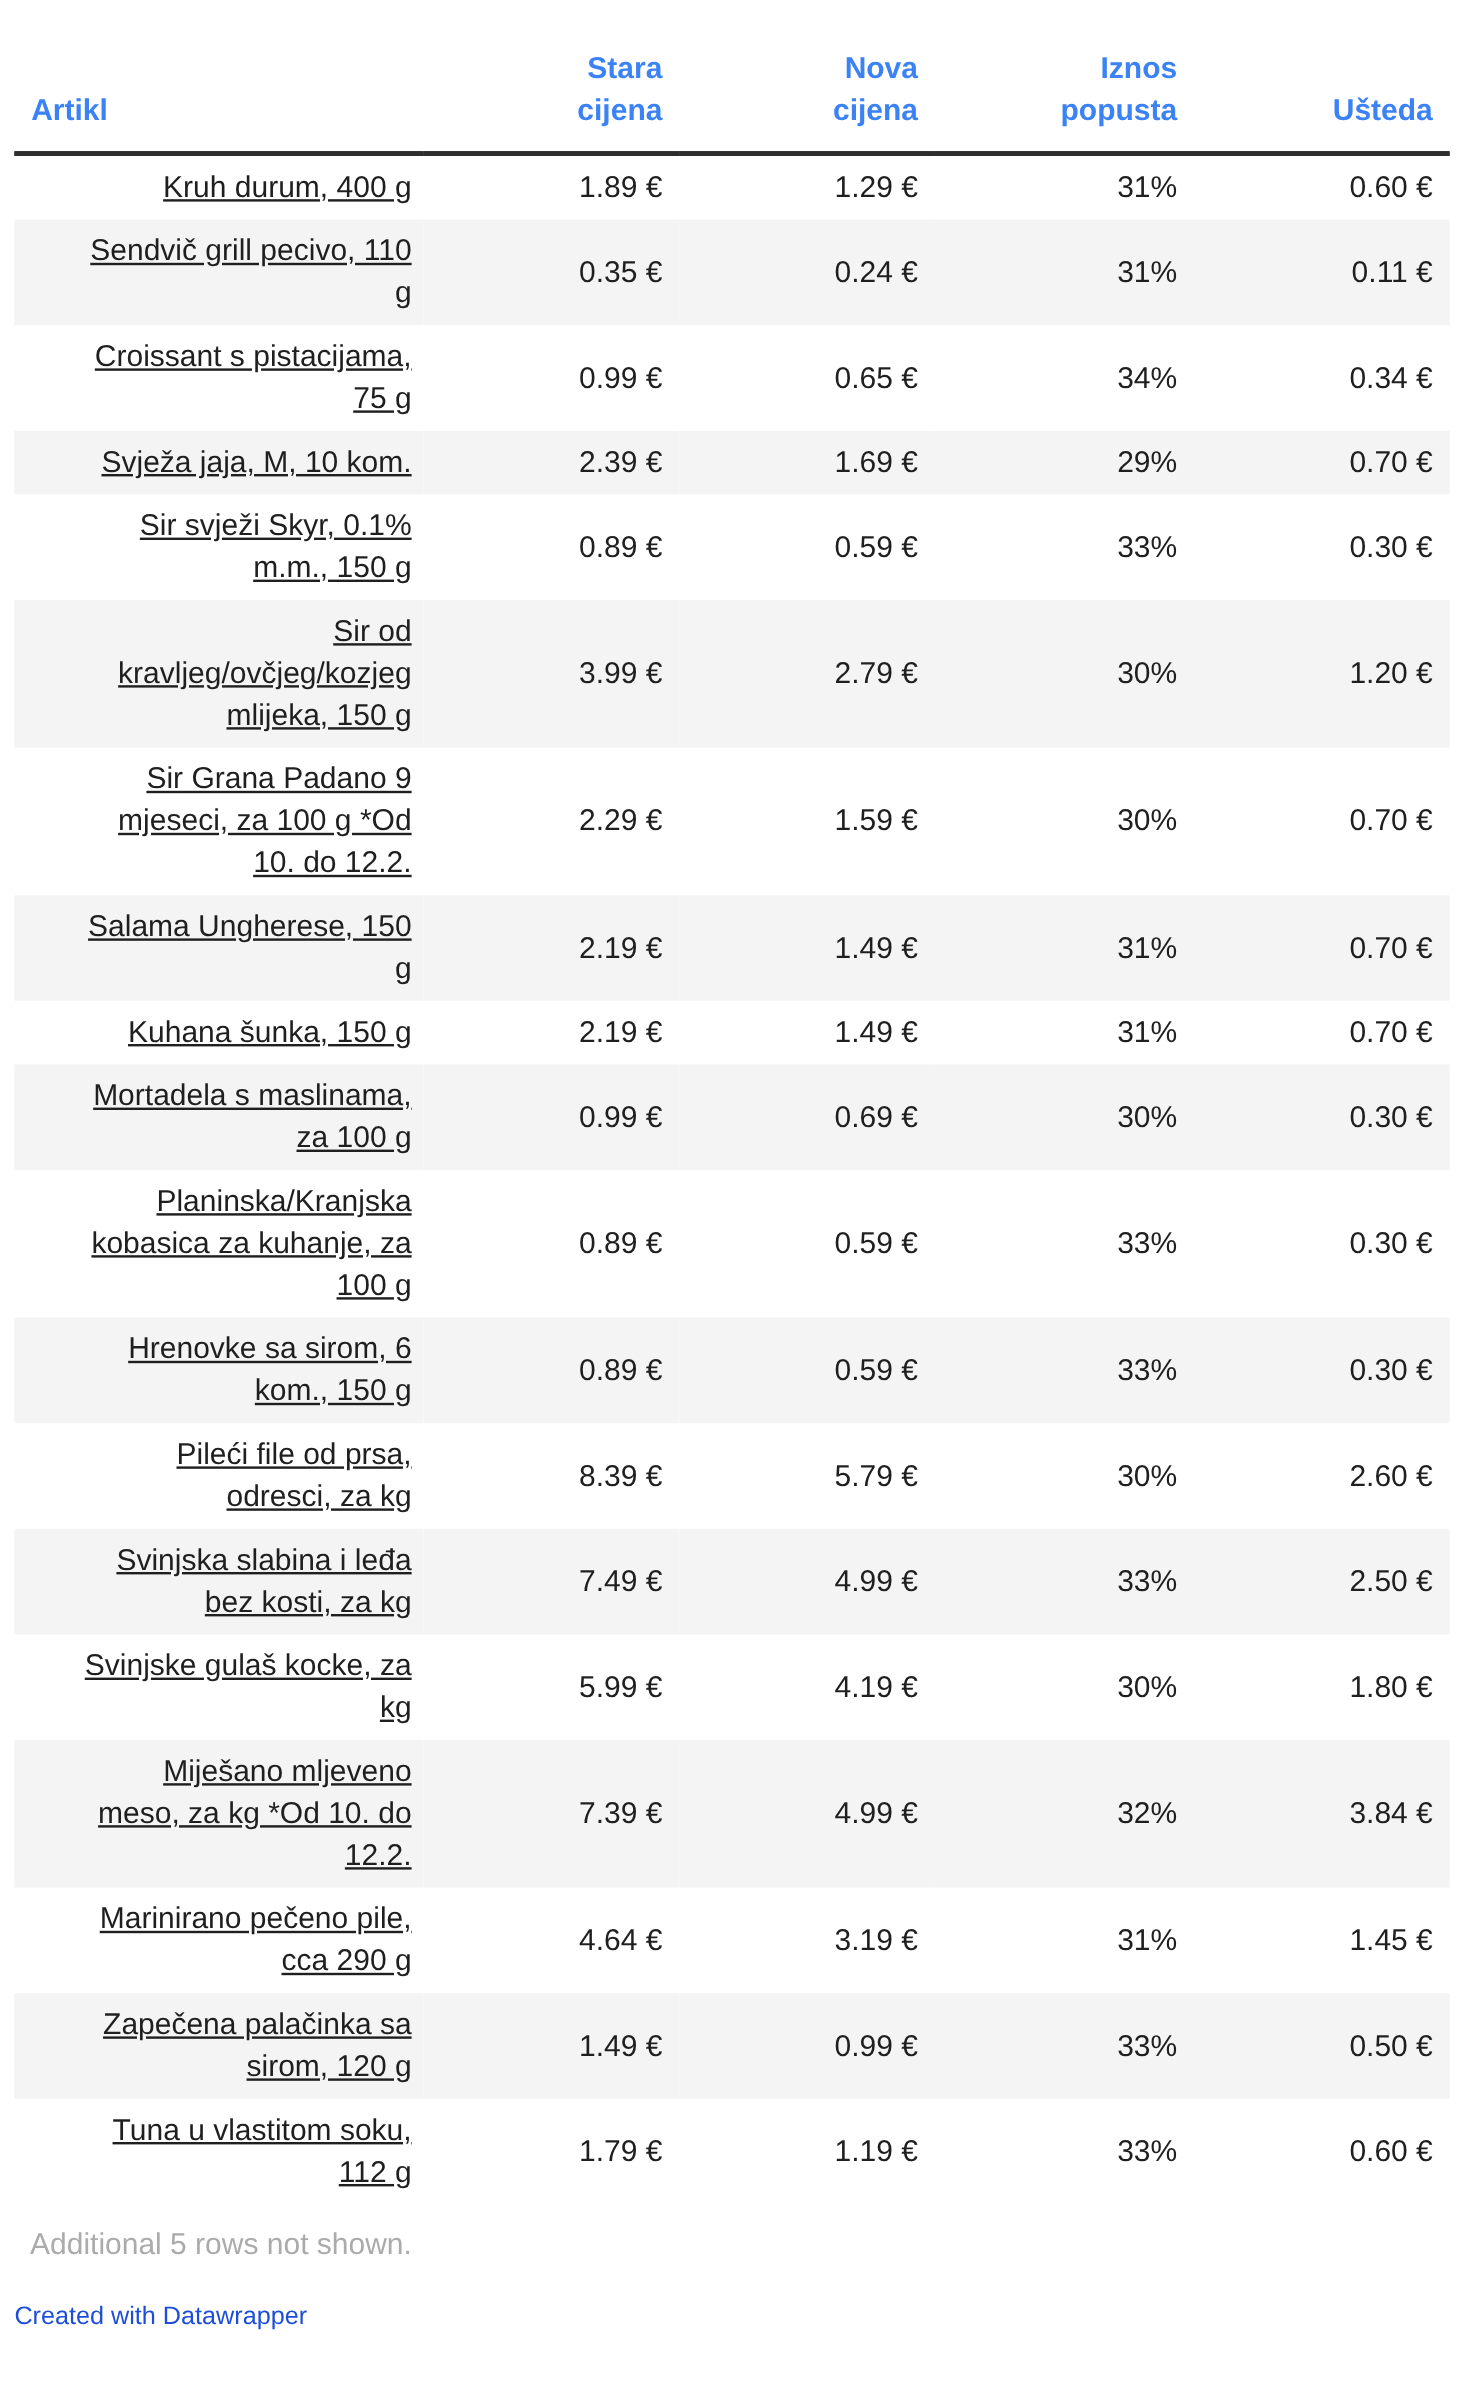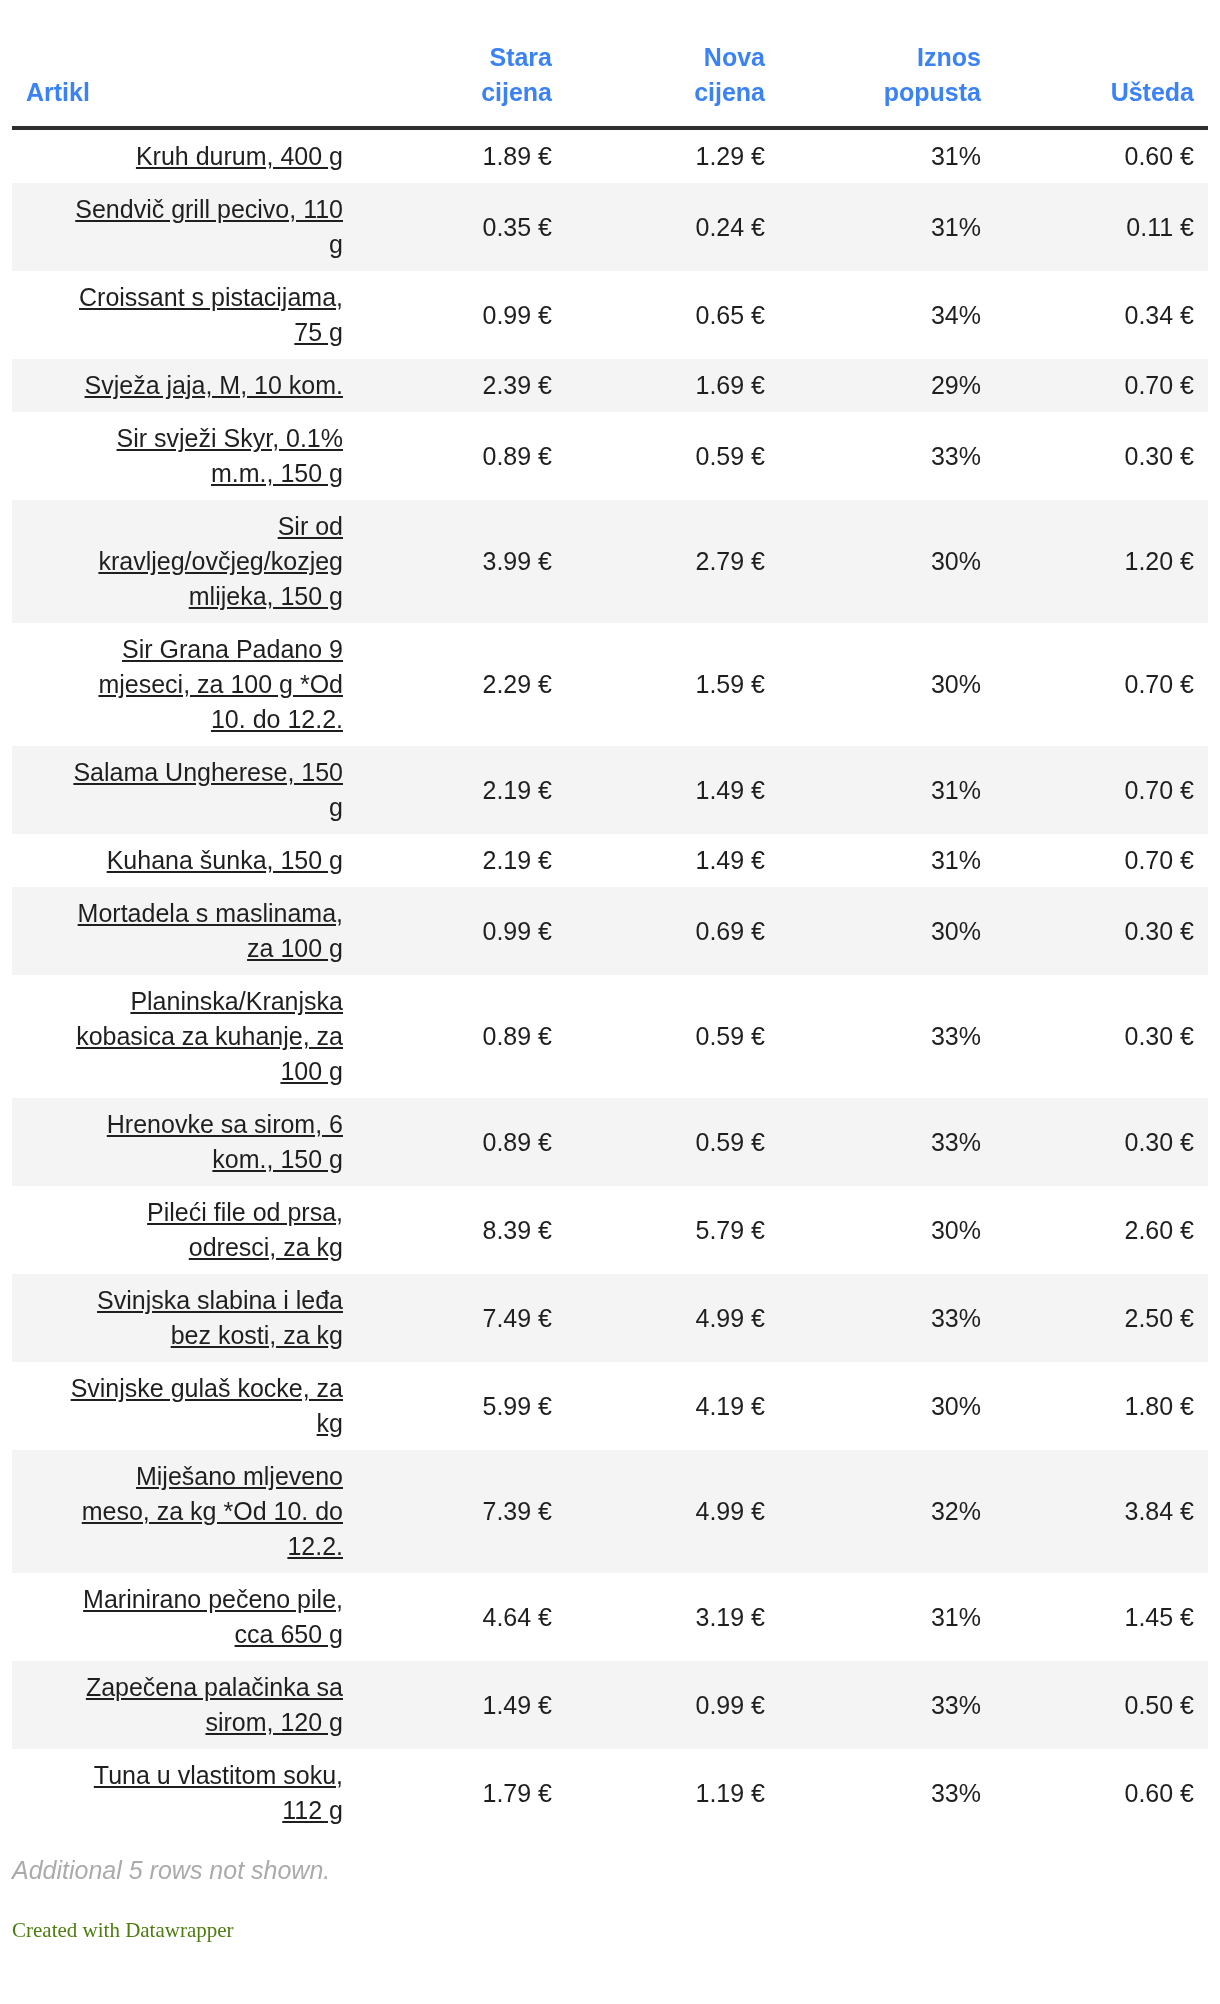--- a/index.html
+++ b/index.html
@@ -224,7 +224,7 @@
         </tr>
         <tr>
           <td class="artikl">Marinirano pečeno pile,
-cca 650 g</td>
+cca 290 g</td>
           <td>4.64 €</td>
           <td>3.19 €</td>
           <td>31%</td>

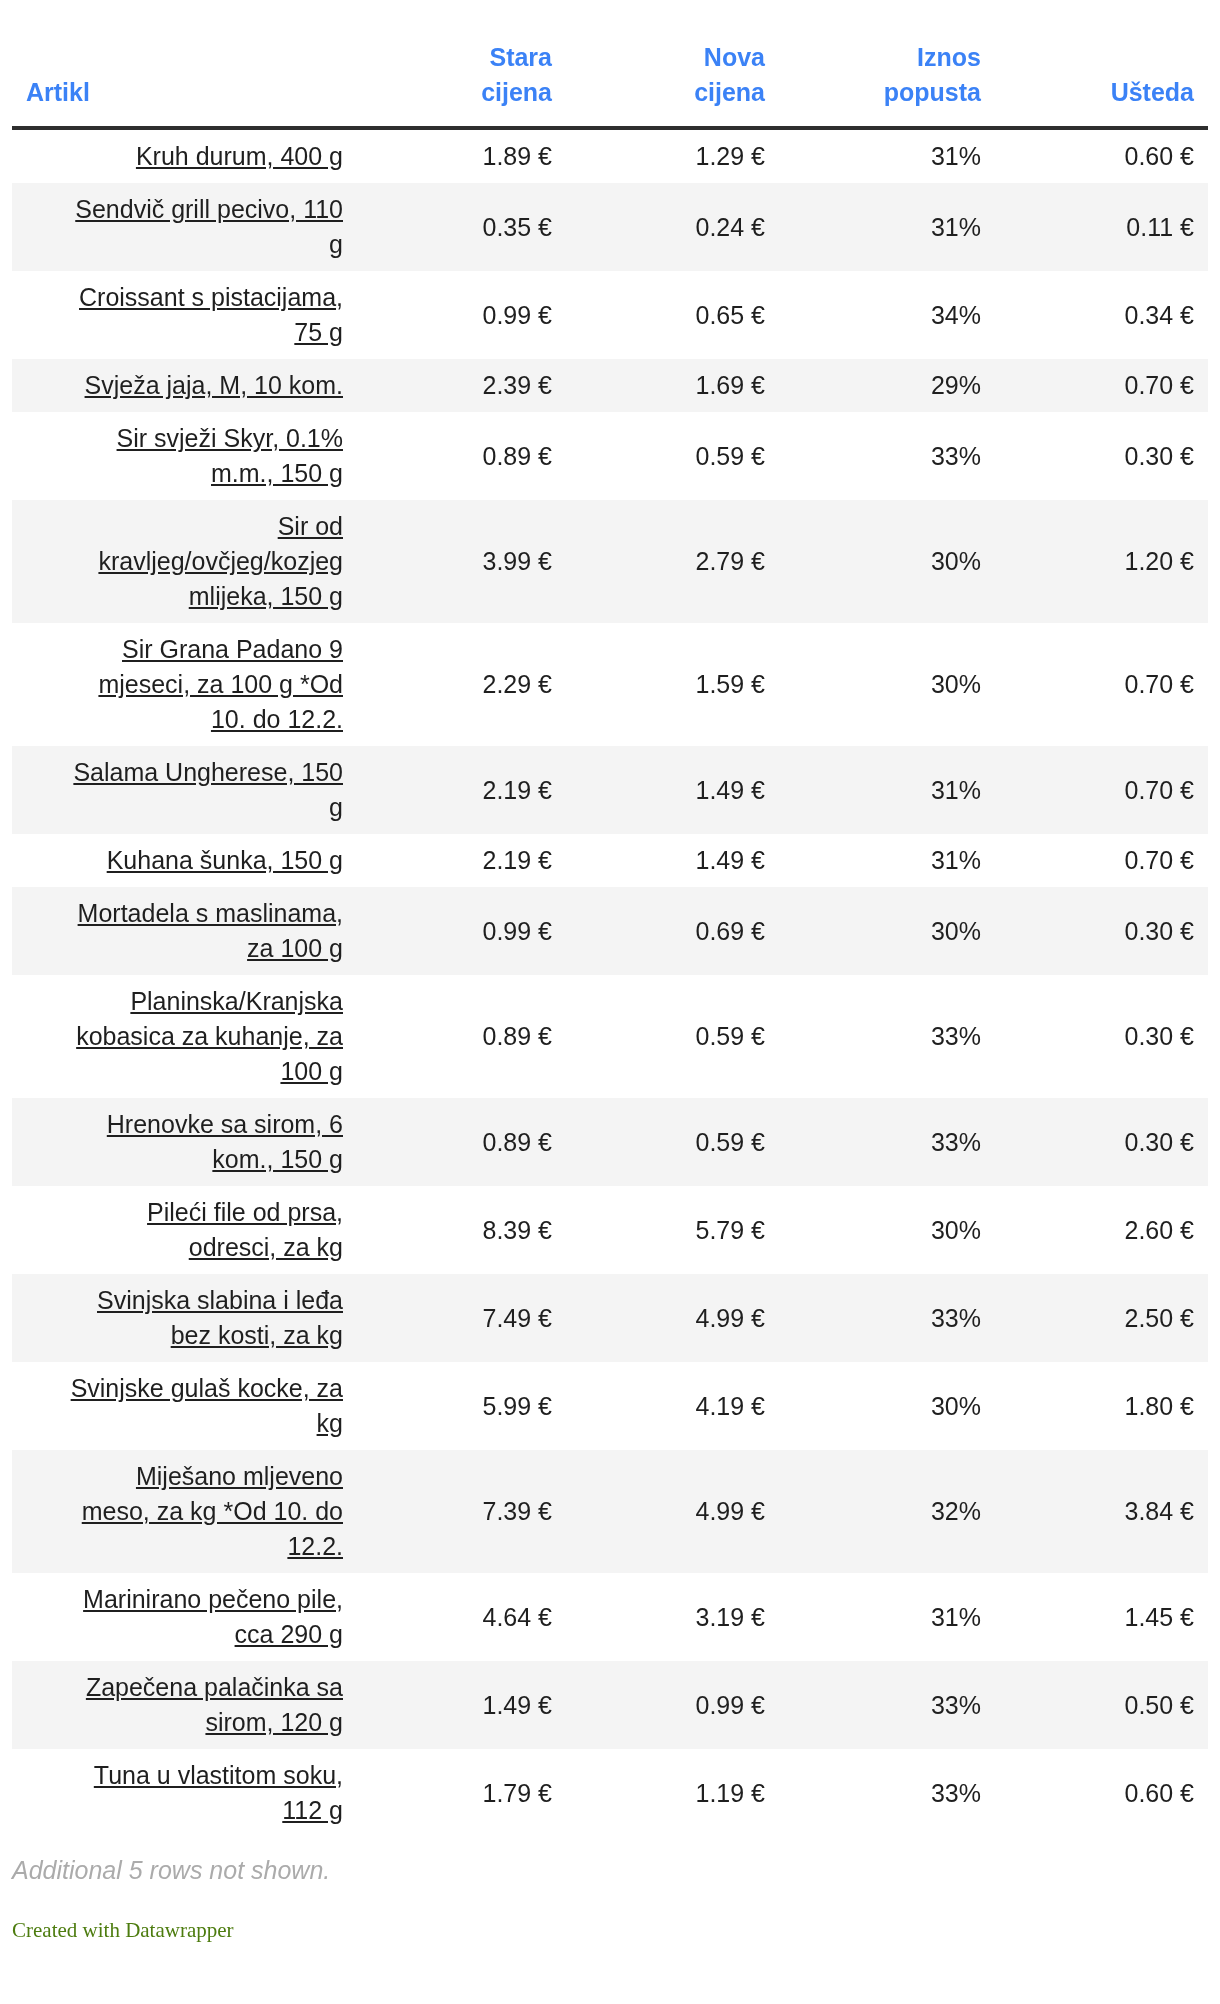--- a/index.html
+++ b/index.html
@@ -52,11 +52,10 @@
   }
   tbody tr:nth-child(even) { background: #f4f4f4; }
   .additional-note {
-    margin: 16px 0 0 0;
+    margin: 16px 0 0 13px;
     font-size: 25px;
     line-height: 35px;
     color: #ababab;
-    font-style: italic;
   }
   .credit {
     margin: 28px 12px 0 0;

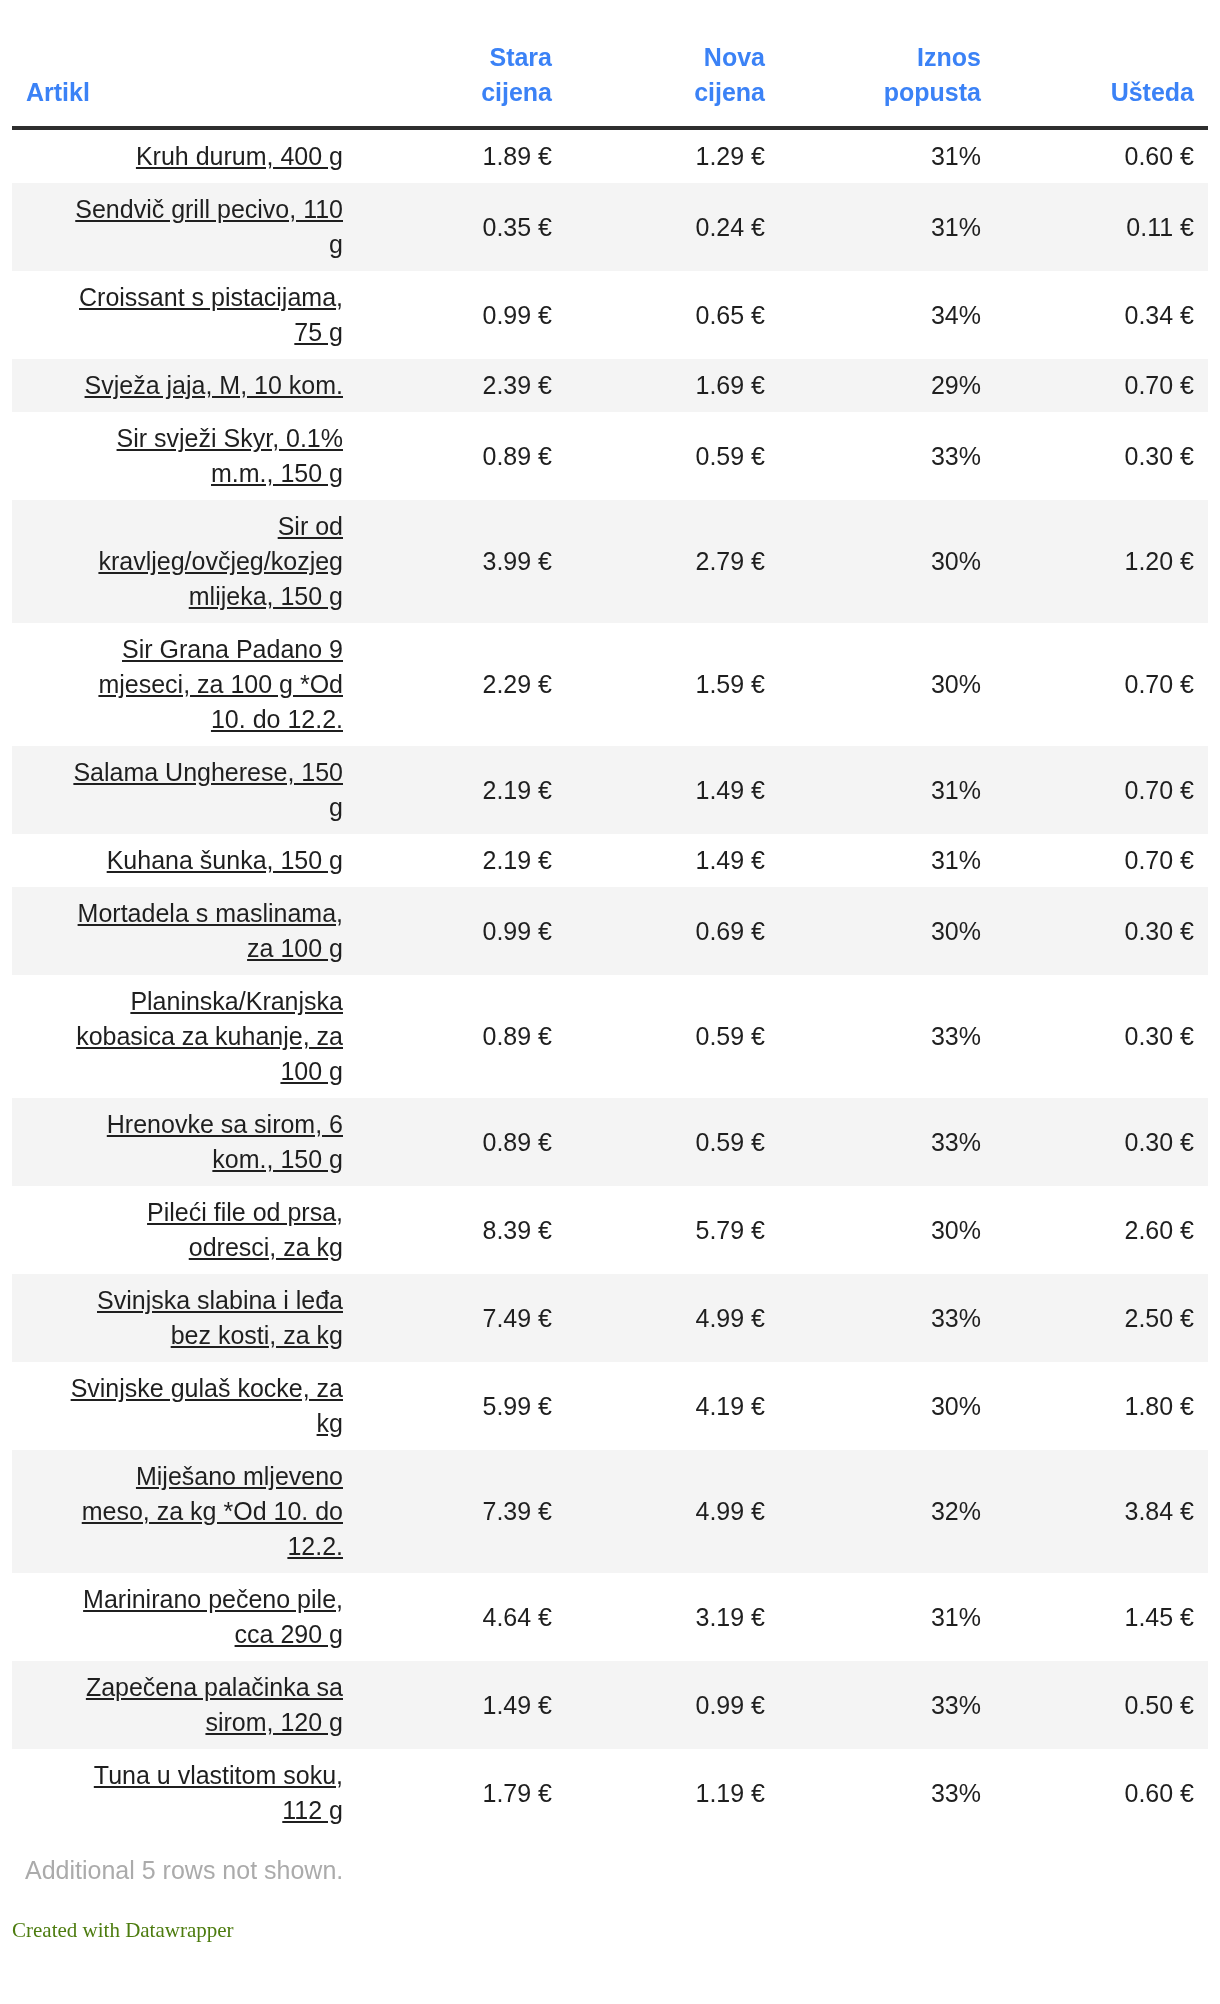--- a/index.html
+++ b/index.html
@@ -61,10 +61,9 @@
     margin: 28px 12px 0 0;
     font-size: 21px;
     line-height: 29px;
-    color: #4d7c0f;
+    color: #1d4ed8;
     text-decoration: none;
     display: inline-block;
-    font-family: Liberation Serif, serif;
   }
 </style>
 </head>

